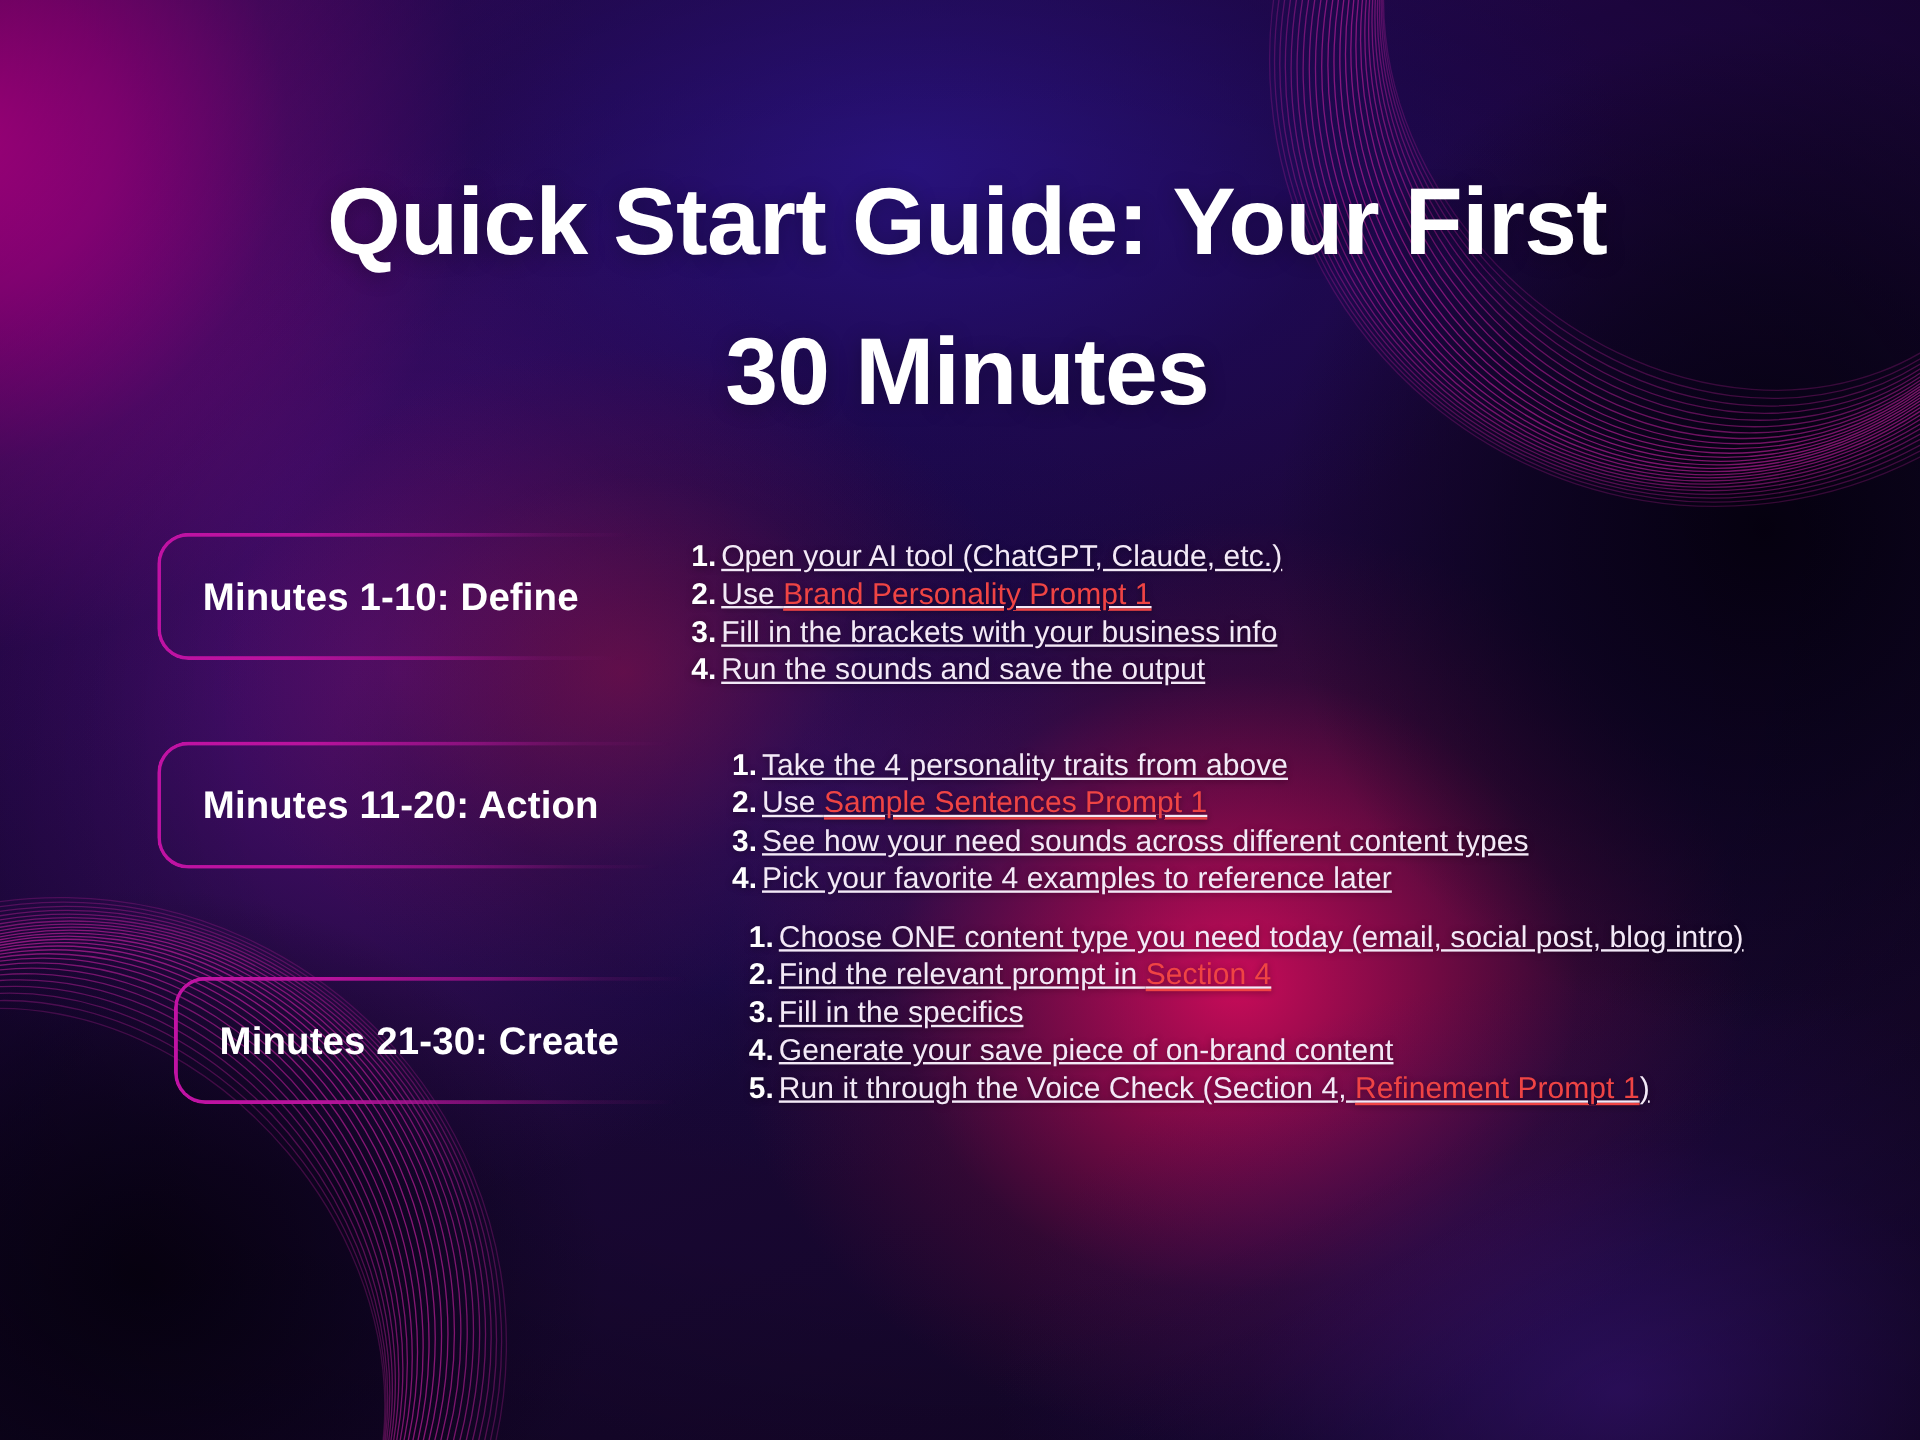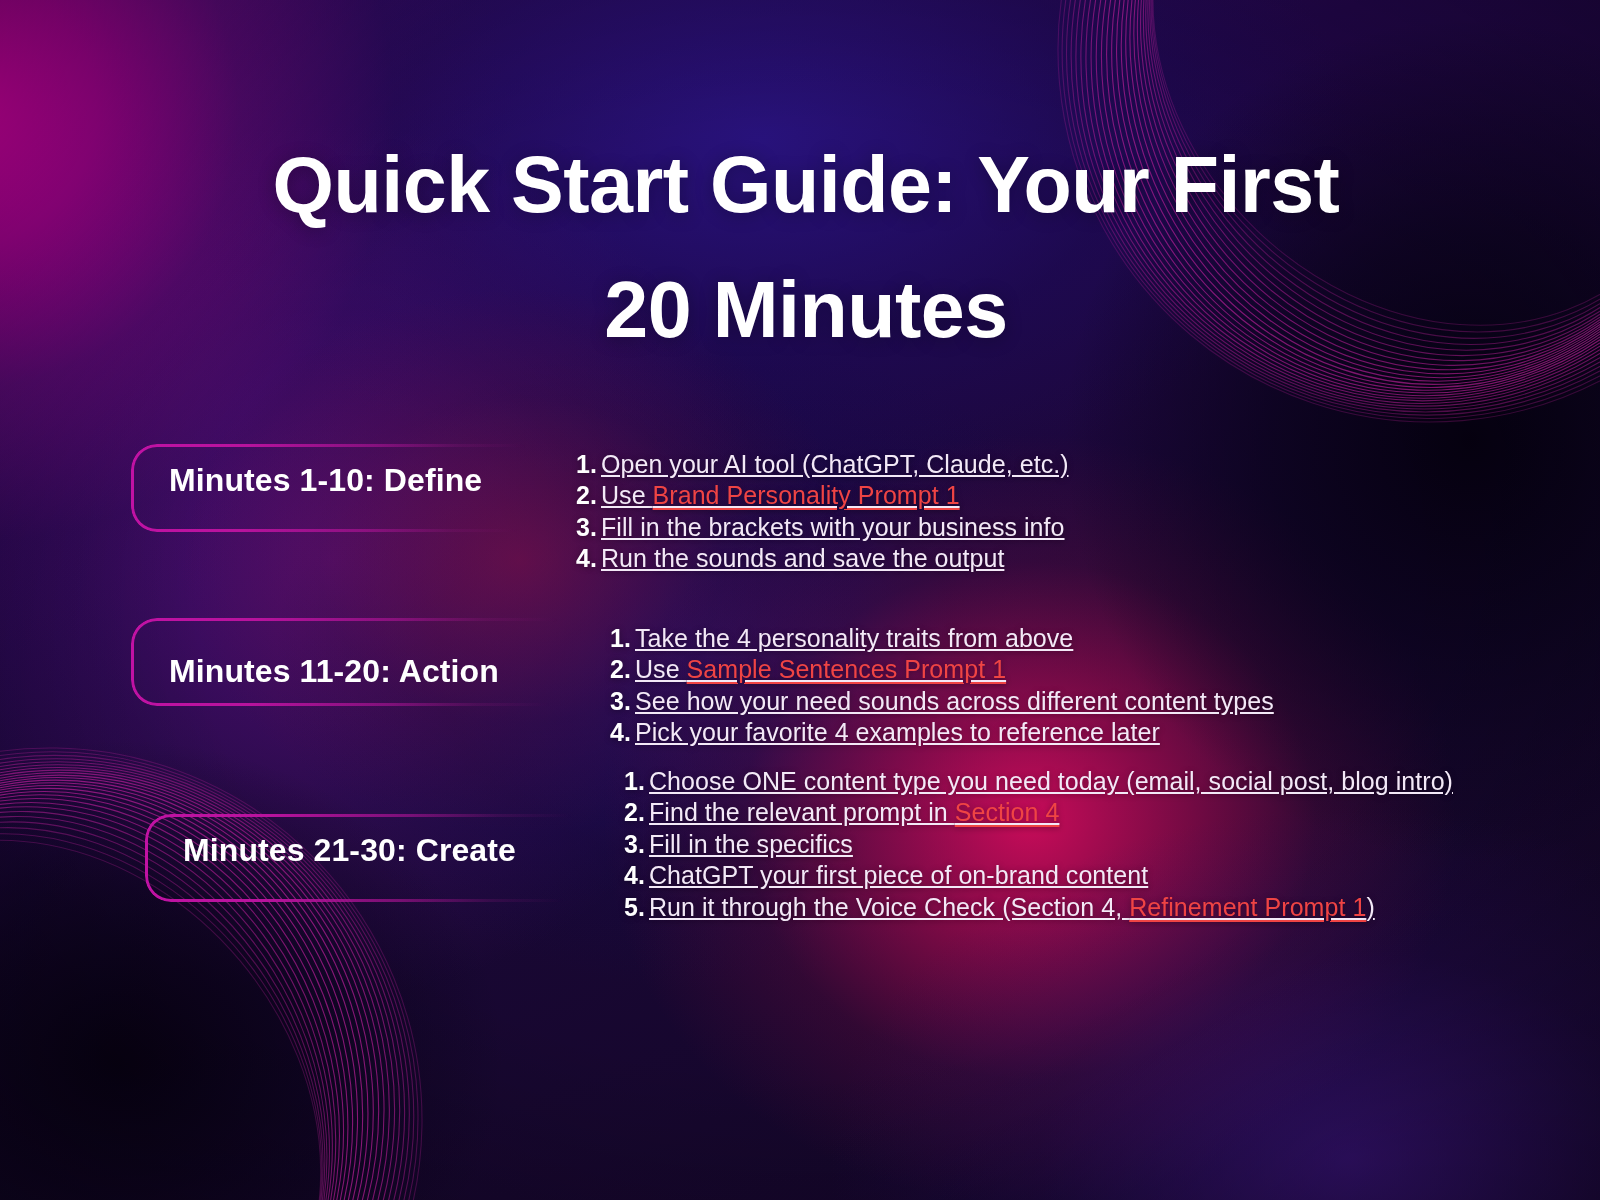--- a/index.html
+++ b/index.html
@@ -304,7 +304,7 @@
 
   <div class="title-wrap">
     <span class="title-line">Quick Start Guide: Your First</span>
-    <span class="title-line">20 Minutes</span>
+    <span class="title-line">30 Minutes</span>
   </div>
 
   <div class="sections">

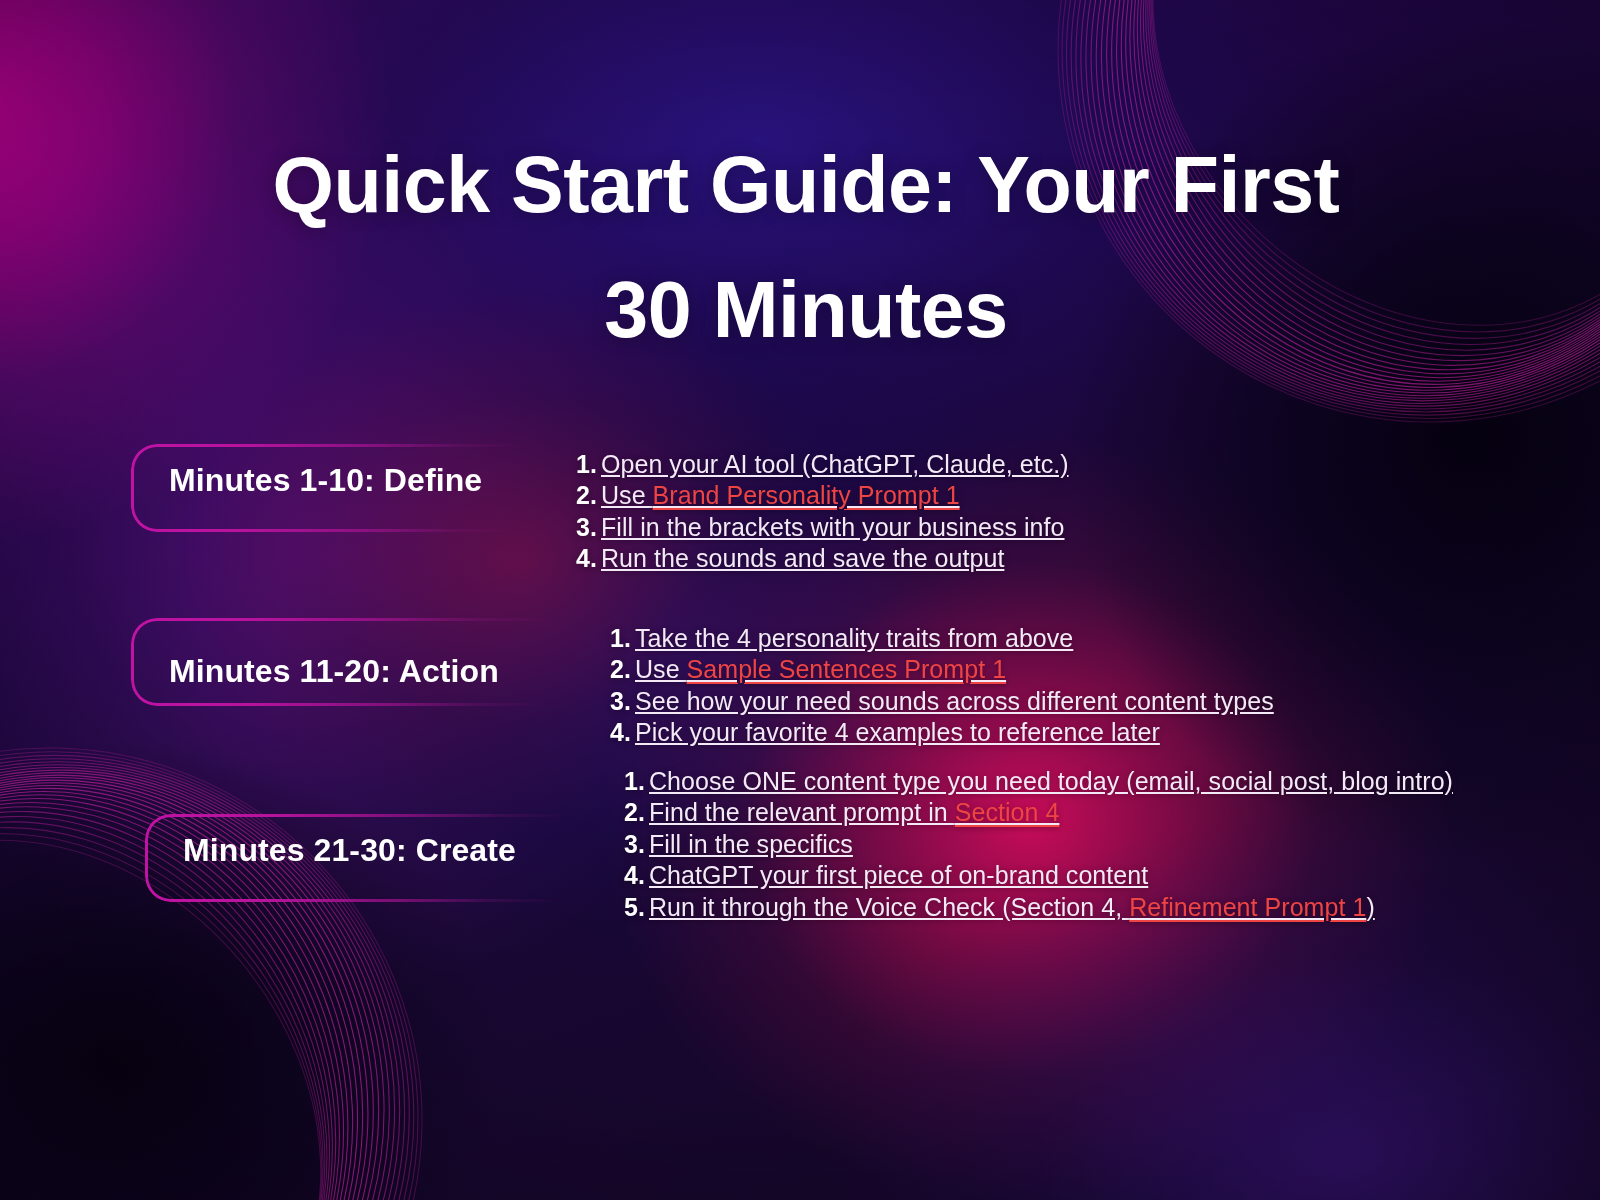--- a/index.html
+++ b/index.html
@@ -139,10 +139,10 @@
     position:relative;
     flex:0 0 auto;
     min-width:412px;
-    height:88px;
+    height:106px;
     display:flex;
     align-items:center;
-    padding:0 36px 16px 38px;
+    padding:0 36px 0 38px;
     border-radius:26px;
     margin-top:4px;
   }

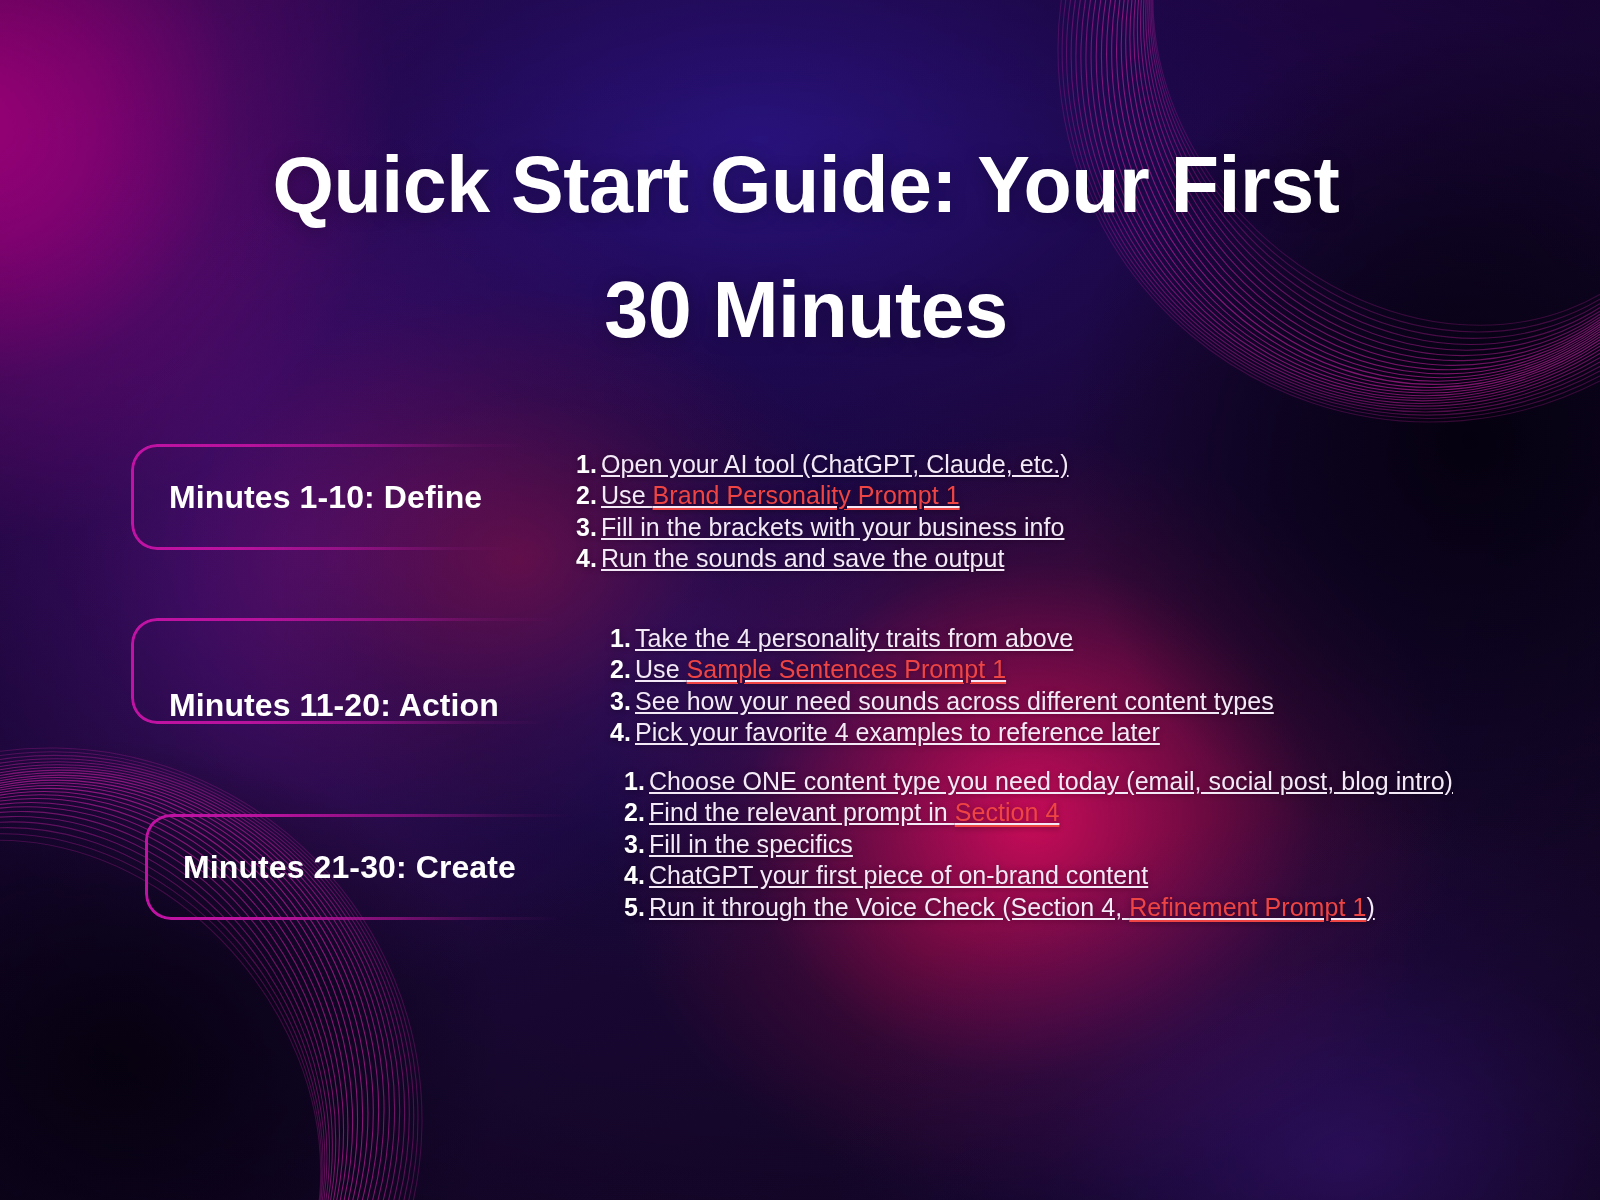--- a/index.html
+++ b/index.html
@@ -219,7 +219,7 @@
   .sec-2 { margin-top:26px; }
   .sec-3 { margin-top:26px; }
   .sec-1 .badge { margin-left:0; }
-  .sec-2 .badge { margin-left:0;align-items:flex-end; }
+  .sec-2 .badge { margin-left:0; }
   .sec-3 .badge { margin-left:14px; margin-top:26px;align-items:center; }
   .sec-2 .badge { margin-top:4px; }
 </style>

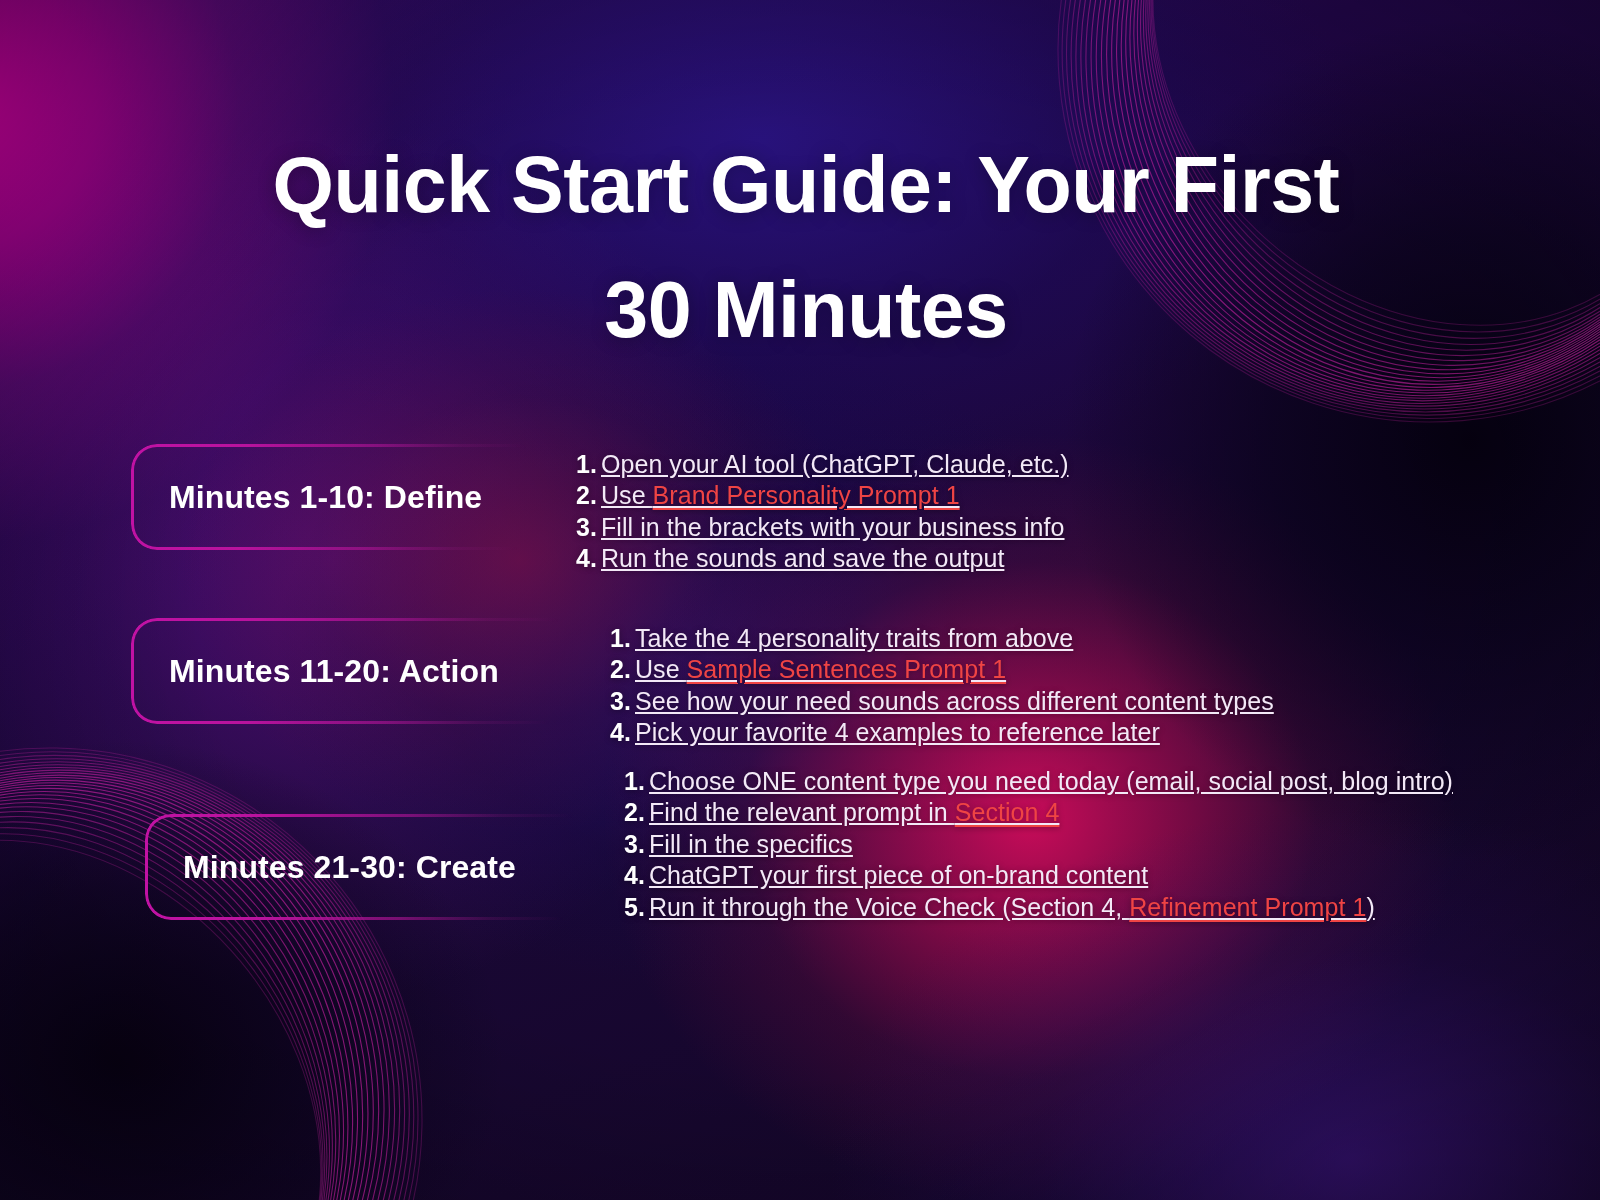--- a/index.html
+++ b/index.html
@@ -341,7 +341,7 @@
         <li class="step"><span>Choose ONE content type you need today (email, social post, blog intro)</span></li>
         <li class="step"><span>Find the relevant prompt in </span><span class="lnk">Section 4</span></li>
         <li class="step"><span>Fill in the specifics</span></li>
-        <li class="step"><span>ChatGPT your first piece of on-brand content</span></li>
+        <li class="step"><span>Generate your save piece of on-brand content</span></li>
         <li class="step"><span>Run it through the Voice Check (Section 4, </span><span class="lnk">Refinement Prompt 1</span><span>)</span></li>
       </ol>
     </div>

